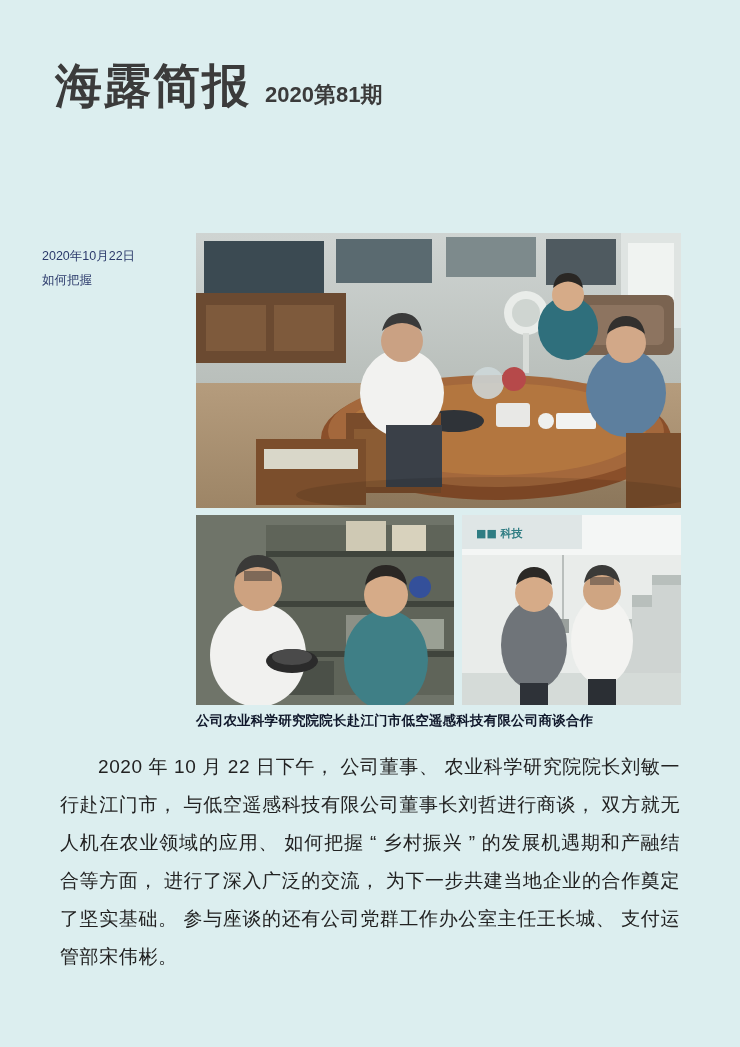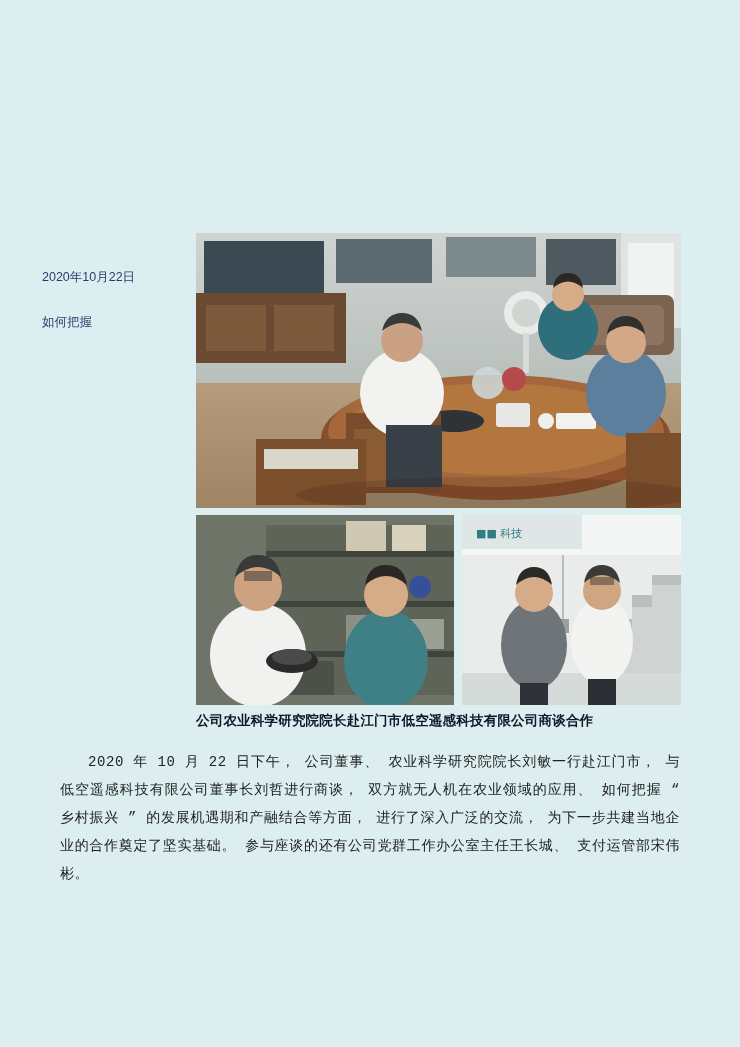--- a/index.html
+++ b/index.html
@@ -120,6 +120,10 @@
 
 <div class="page">
 
+  <div class="header">
+    <span class="masthead-title">海露简报</span>
+    <span class="masthead-issue">2020第81期</span>
+  </div>
 
   <div class="meta">
     <div>2020年10月22日</div>

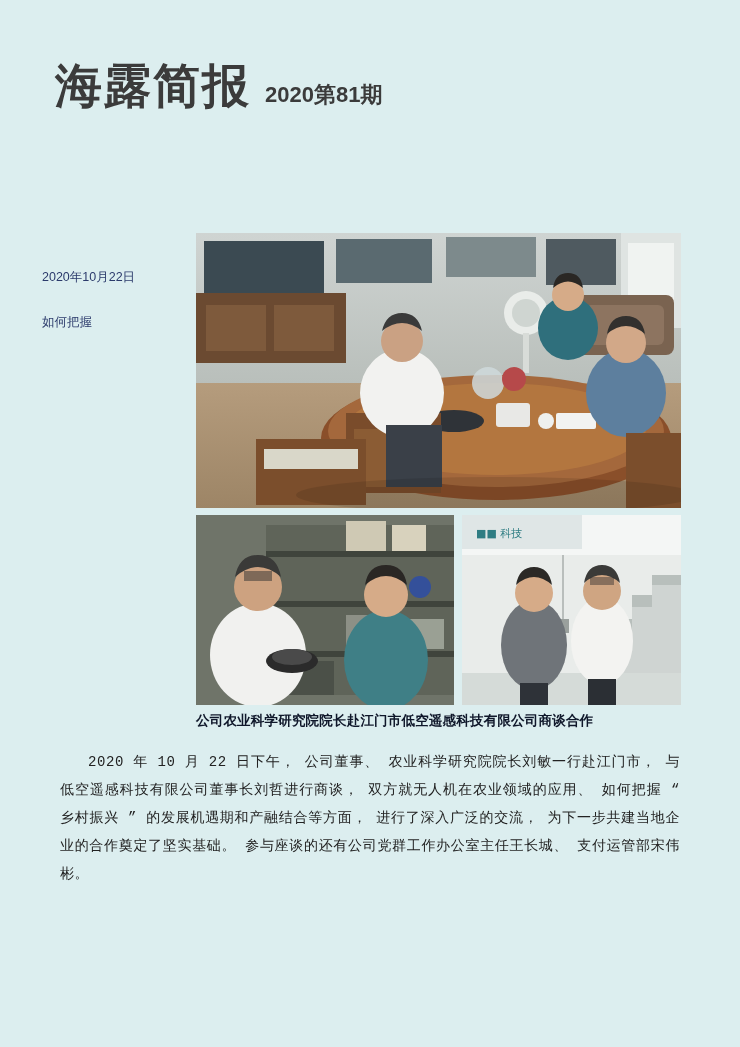--- a/index.html
+++ b/index.html
@@ -55,7 +55,7 @@
     line-height: 1.9;
     font-family: "Liberation Sans", sans-serif;
   }
-  .meta div { white-space: nowrap; margin-top: 21px; }
+  .meta div { white-space: nowrap; }
 
   
   .photos {

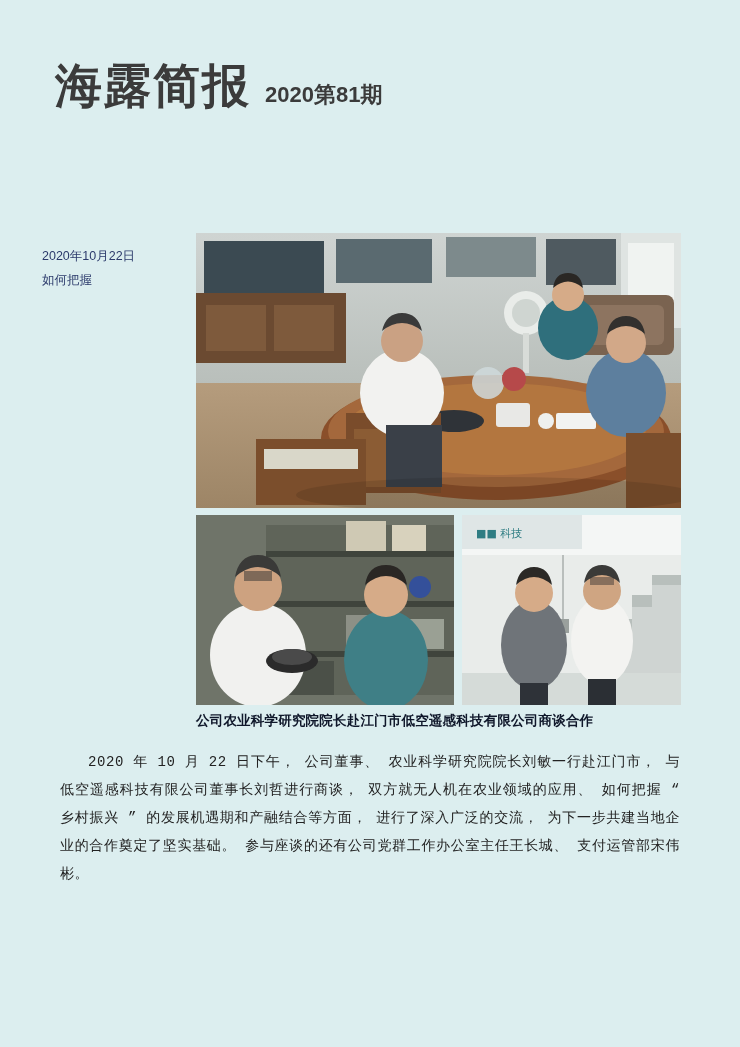--- a/index.html
+++ b/index.html
@@ -68,6 +68,7 @@
     position: absolute;
     overflow: hidden;
     background: #84cc16;
+    font-weight: bold;
   }
   .photo-main {
     left: 0px;

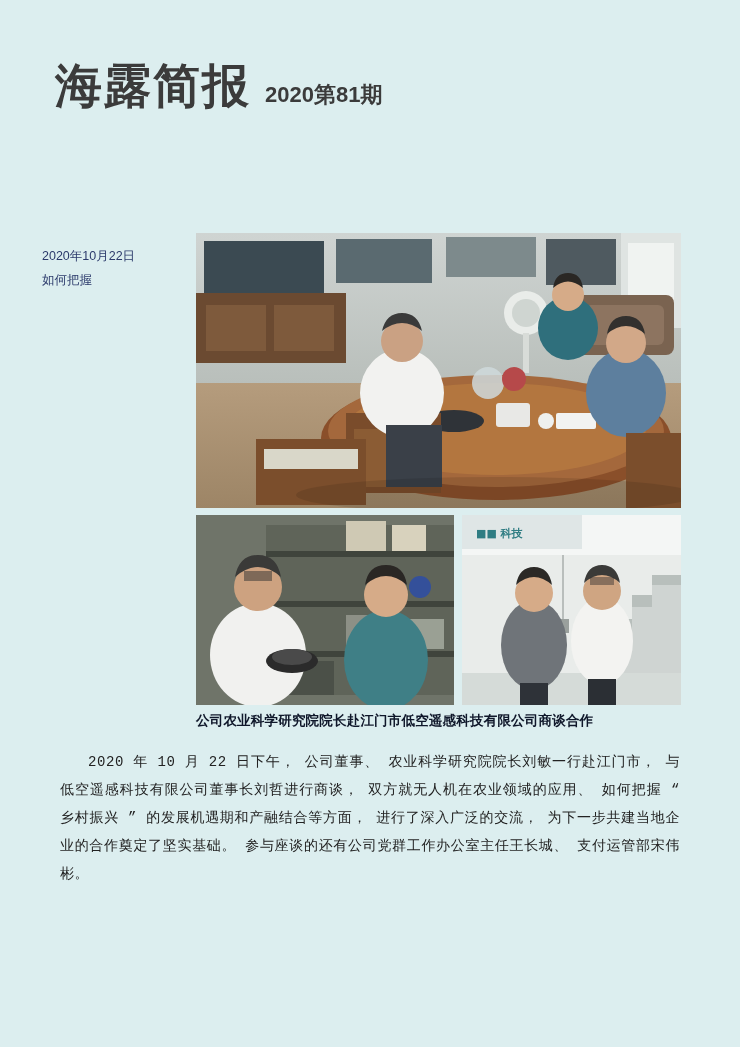--- a/index.html
+++ b/index.html
@@ -108,11 +108,11 @@
     top: 748px;
     width: 620px;
     color: #222;
-    font-size: 14px;
+    font-size: 19px;
     line-height: 2.0;
     text-align: justify;
     text-indent: 2em;
-    font-family: Liberation Mono, monospace;
+    font-family: Liberation Sans, sans-serif;
     letter-spacing: 0.6px;
   }
 </style>

